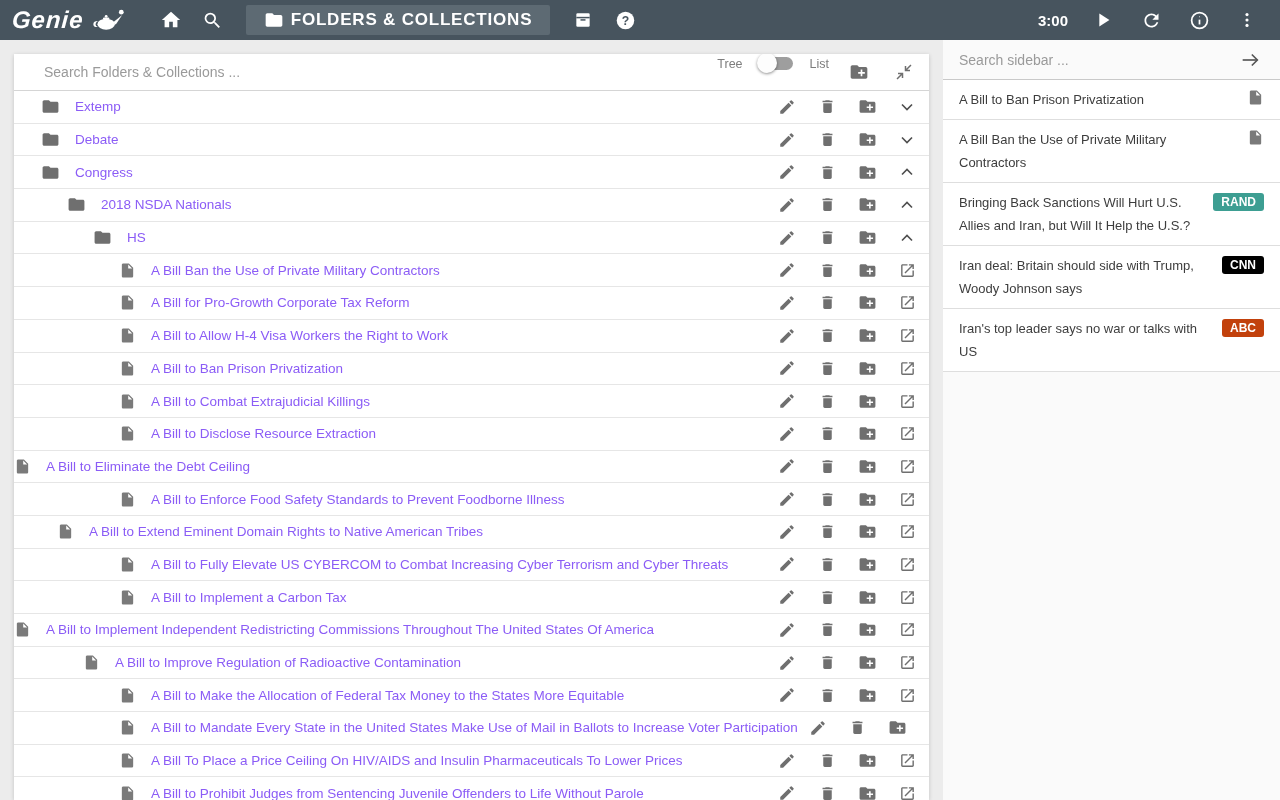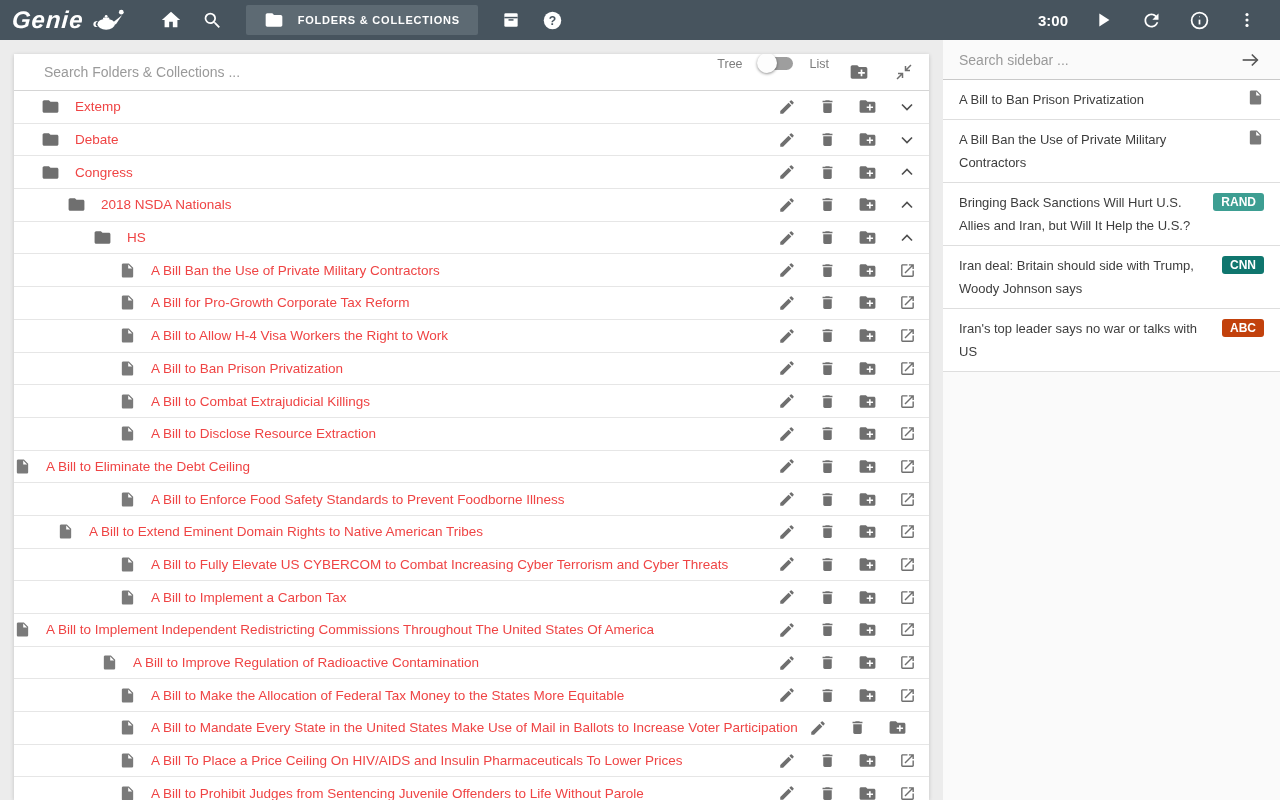--- a/index.html
+++ b/index.html
@@ -24,11 +24,11 @@
     background:none; border:none; padding:0; cursor:pointer;
   }
   .folders-btn {
-    display:flex; align-items:center; gap:14px;
+    display:flex; align-items:center; gap:7px;
     background:#5d6a73; height:30px; padding:8px 18px; margin:0 12px;
     border:none; border-radius:2px; cursor:pointer;
     color:#fff; font-family:inherit;
-    font-size:11px; font-weight:bold; letter-spacing:0.8px;
+    font-size:17px; font-weight:bold; letter-spacing:0.8px;
   }
   .topbar-right { margin-left:auto; display:flex; align-items:center; gap:6px; }
   .timer { font-size:15px; font-weight:600; margin-right:8px; }

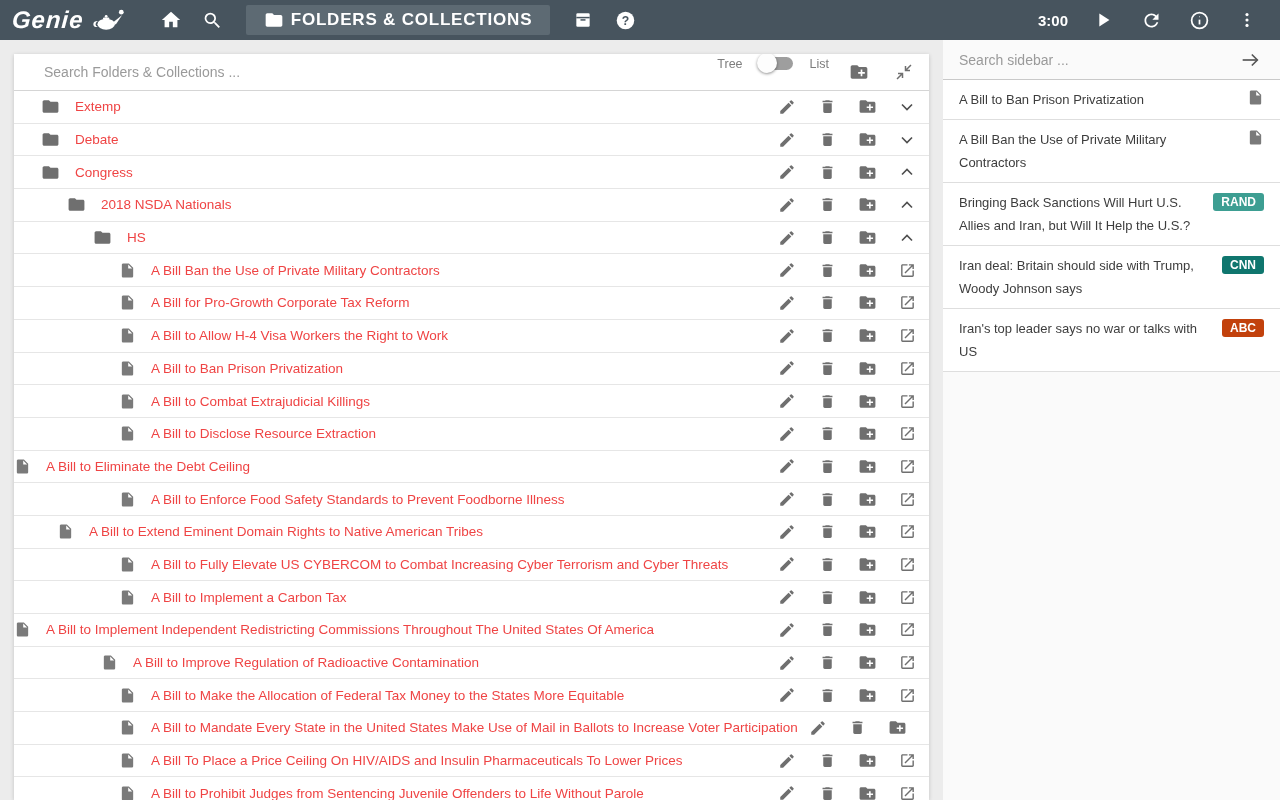--- a/index.html
+++ b/index.html
@@ -62,7 +62,7 @@
     display:flex; align-items:center; padding-right:2px;
   }
   .row-icon { display:flex; align-items:center; }
-  .row-name { font-size:13.5px; color:#ef4444; margin-left:15px; white-space:nowrap; }
+  .row-name { font-size:13.5px; color:#8b5cf6; margin-left:15px; white-space:nowrap; }
   .row-actions { margin-left:auto; display:flex; align-items:center; }
   
   .sidebar {

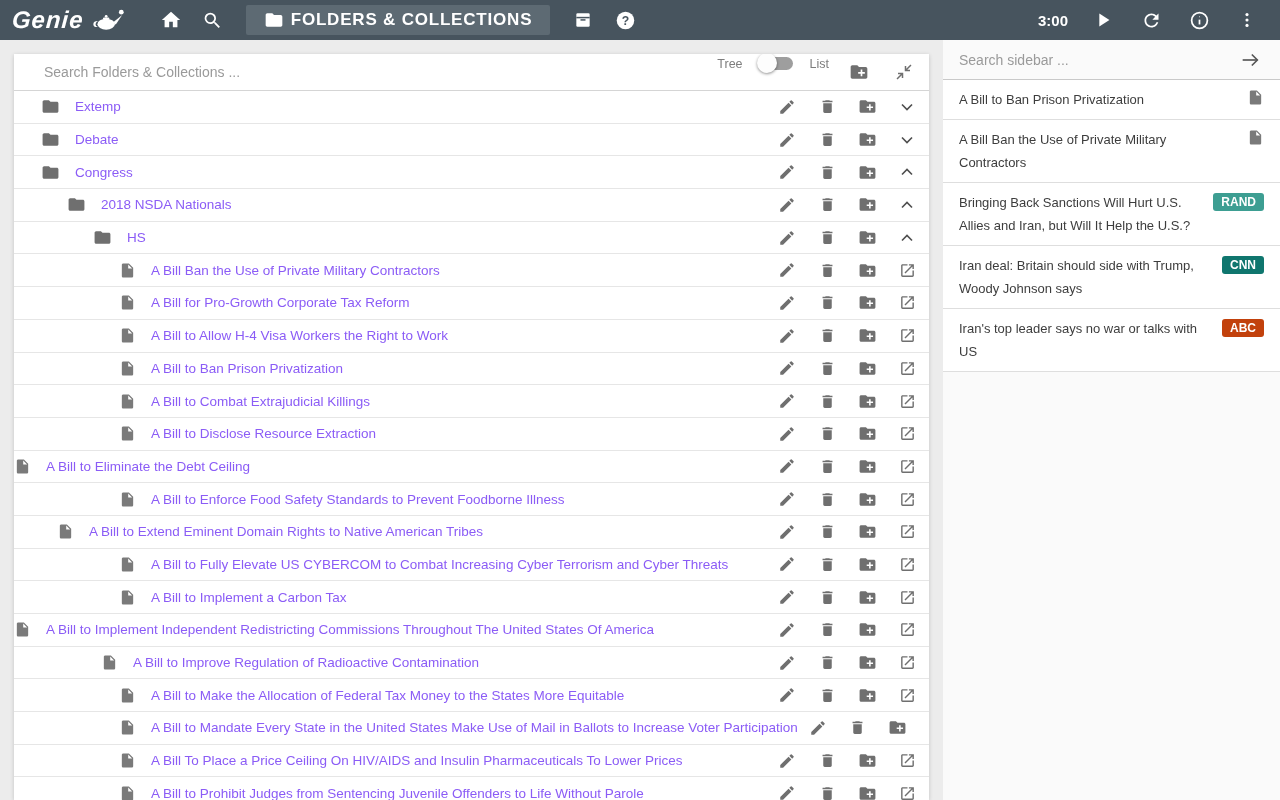--- a/index.html
+++ b/index.html
@@ -1103,7 +1103,7 @@
         </div>
         <div class="sidebar-item">
           <span class="sidebar-item-title">Iran deal: Britain should side with Trump, Woody Johnson says</span>
-          <span class="badge" style="background:#0f766e">CNN</span>
+          <span class="badge" style="background:#000000">CNN</span>
         </div>
         <div class="sidebar-item">
           <span class="sidebar-item-title">Iran's top leader says no war or talks with US</span>

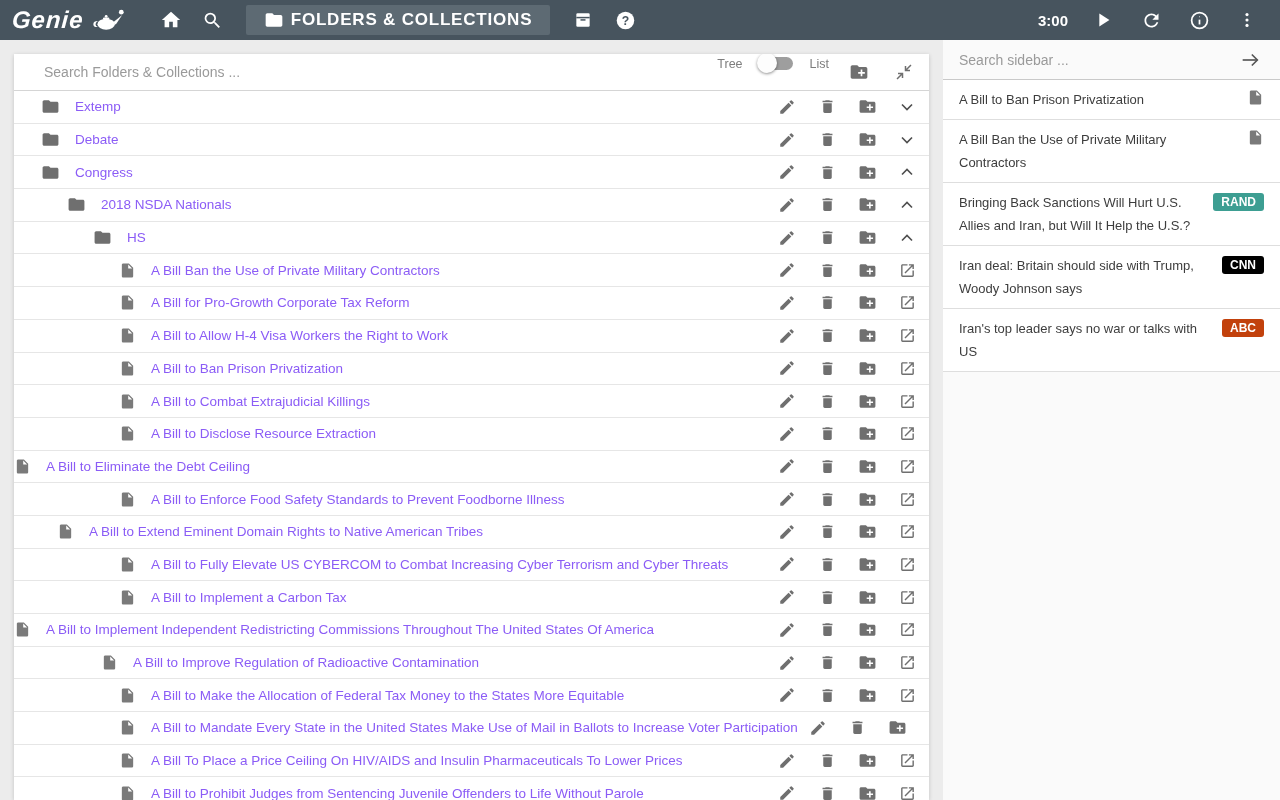--- a/index.html
+++ b/index.html
@@ -876,7 +876,7 @@
             </button>
           </span>
         </div>
-        <div class="row" style="padding-left: 87px;">
+        <div class="row" style="padding-left: 69px;">
           <span class="row-icon">
             <svg width="17" height="17" viewBox="0 0 24 24" fill="#7a7a7a">
               <path d="M6 2c-1.1 0-1.99.9-1.99 2L4 20c0 1.1.89 2 1.99 2H18c1.1 0 2-.9 2-2V8l-6-6H6zm7 7V3.5L18.5 9H13z"></path>

